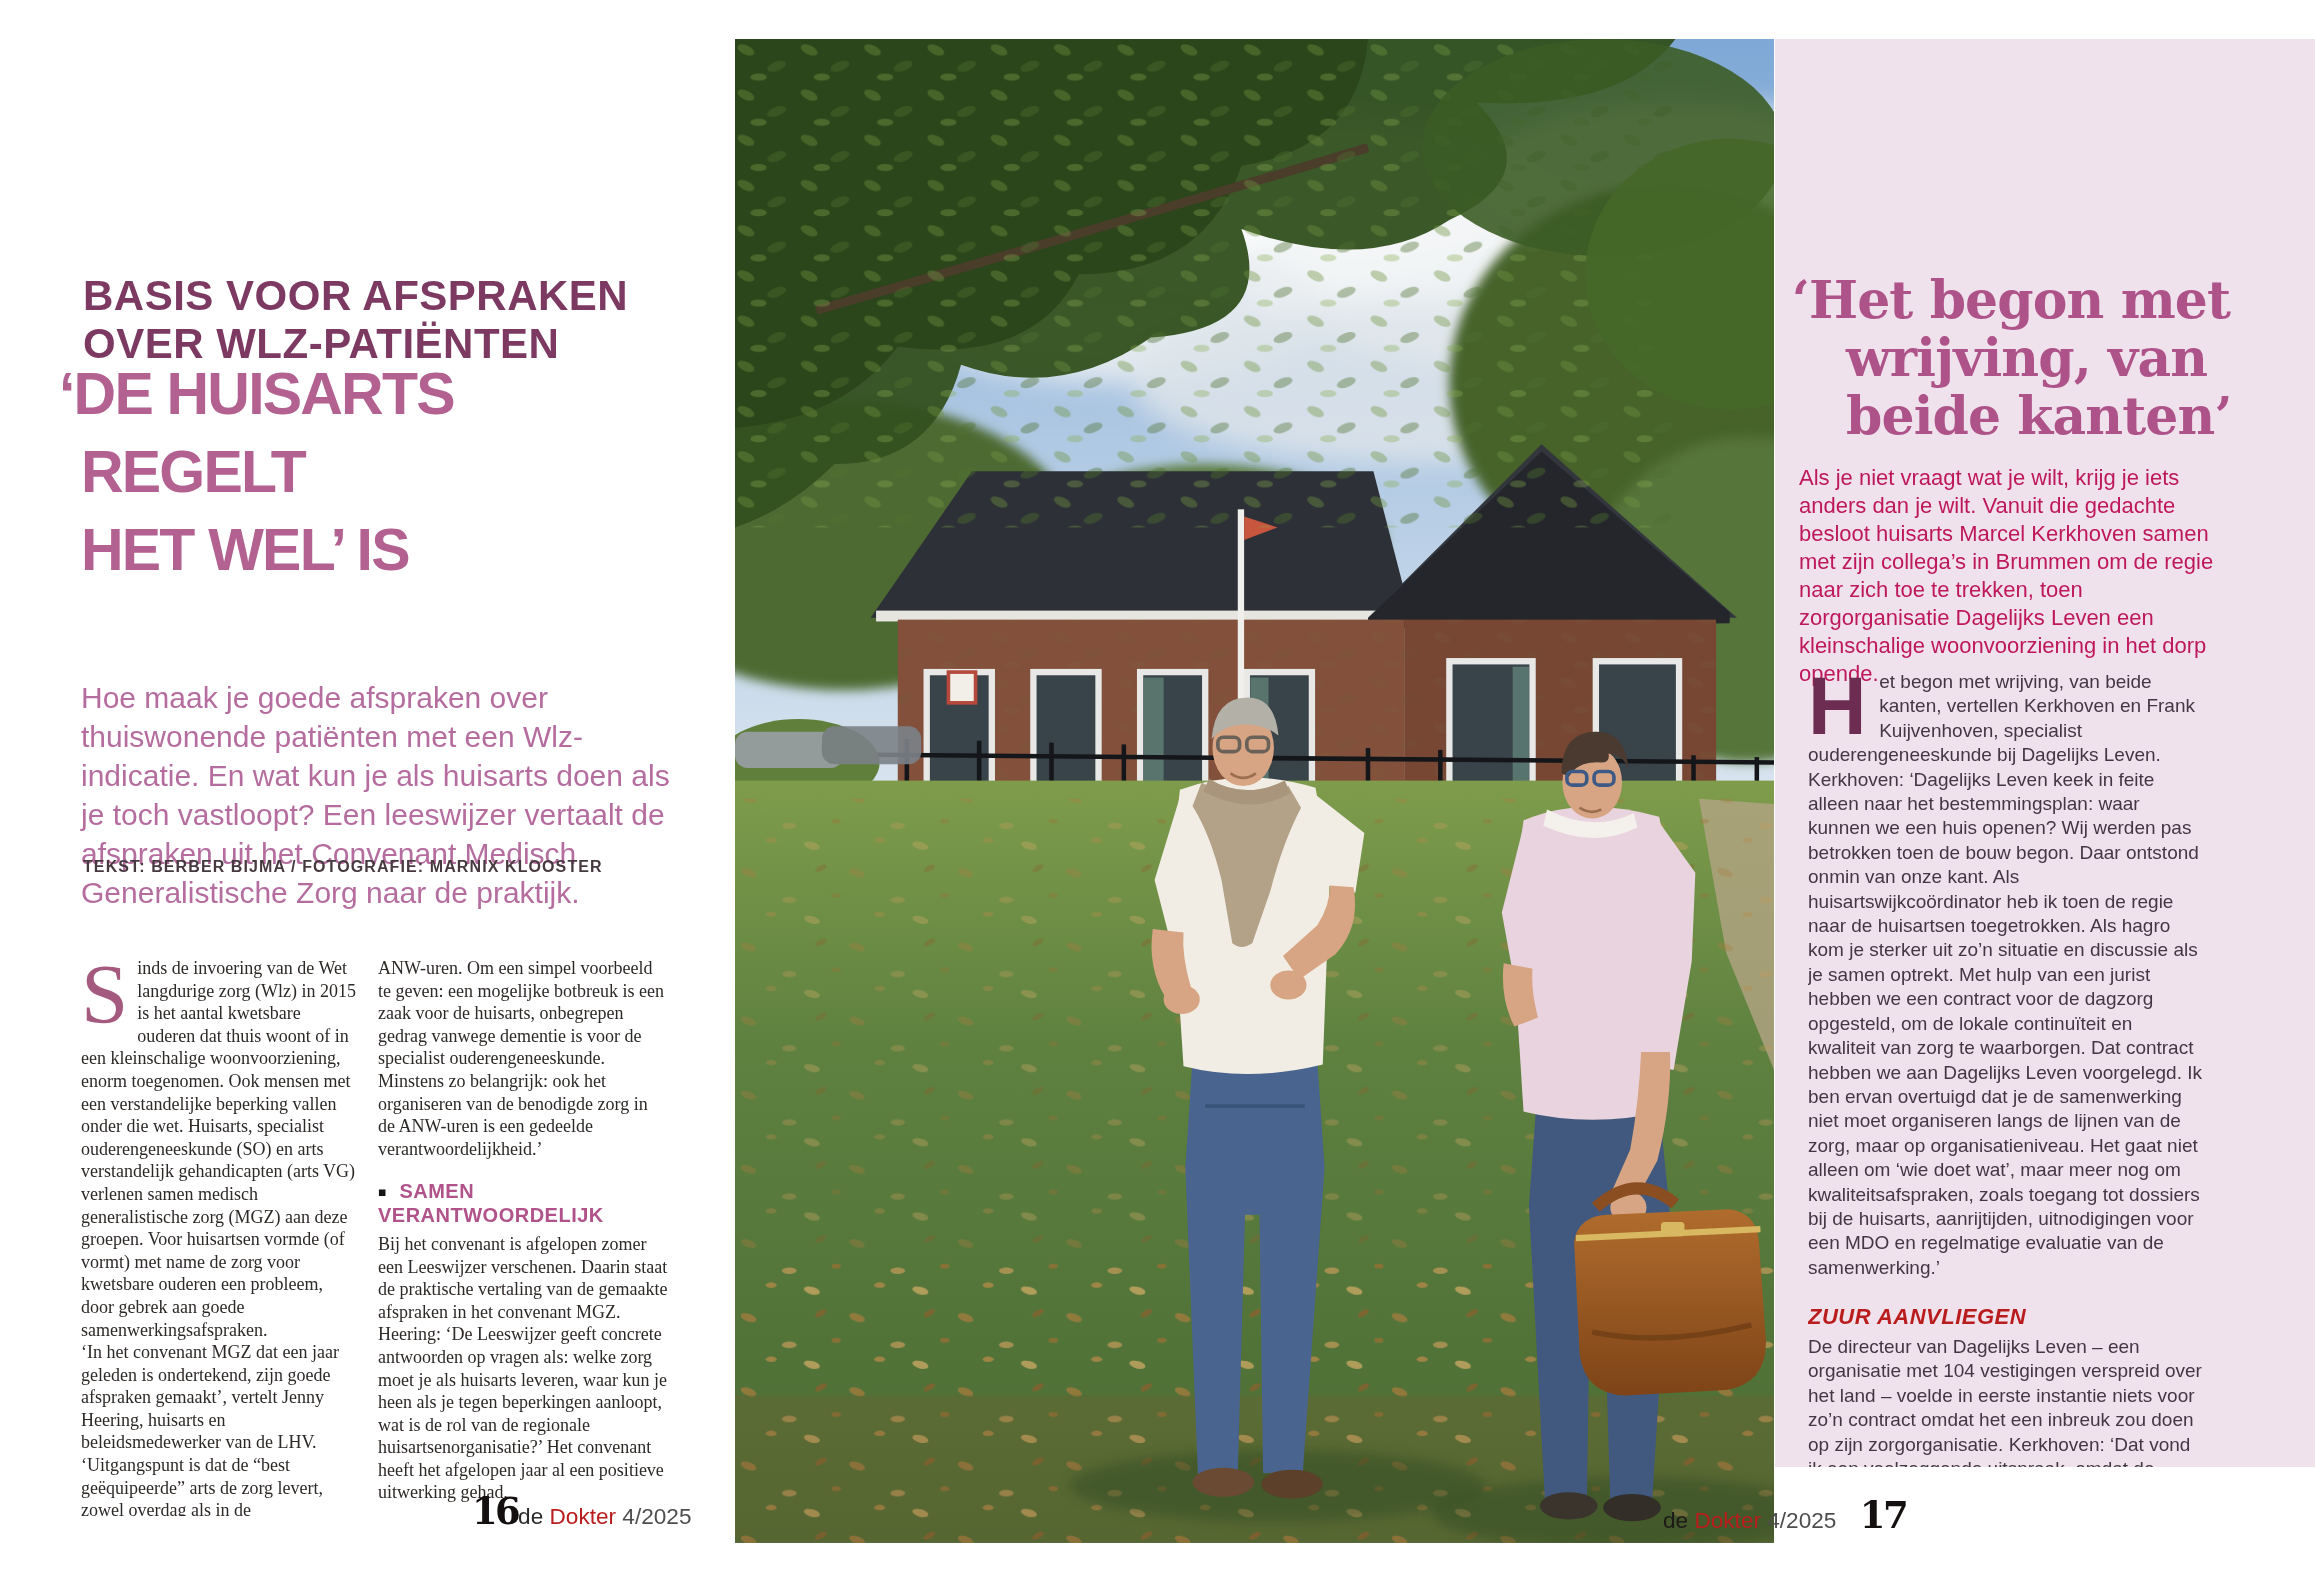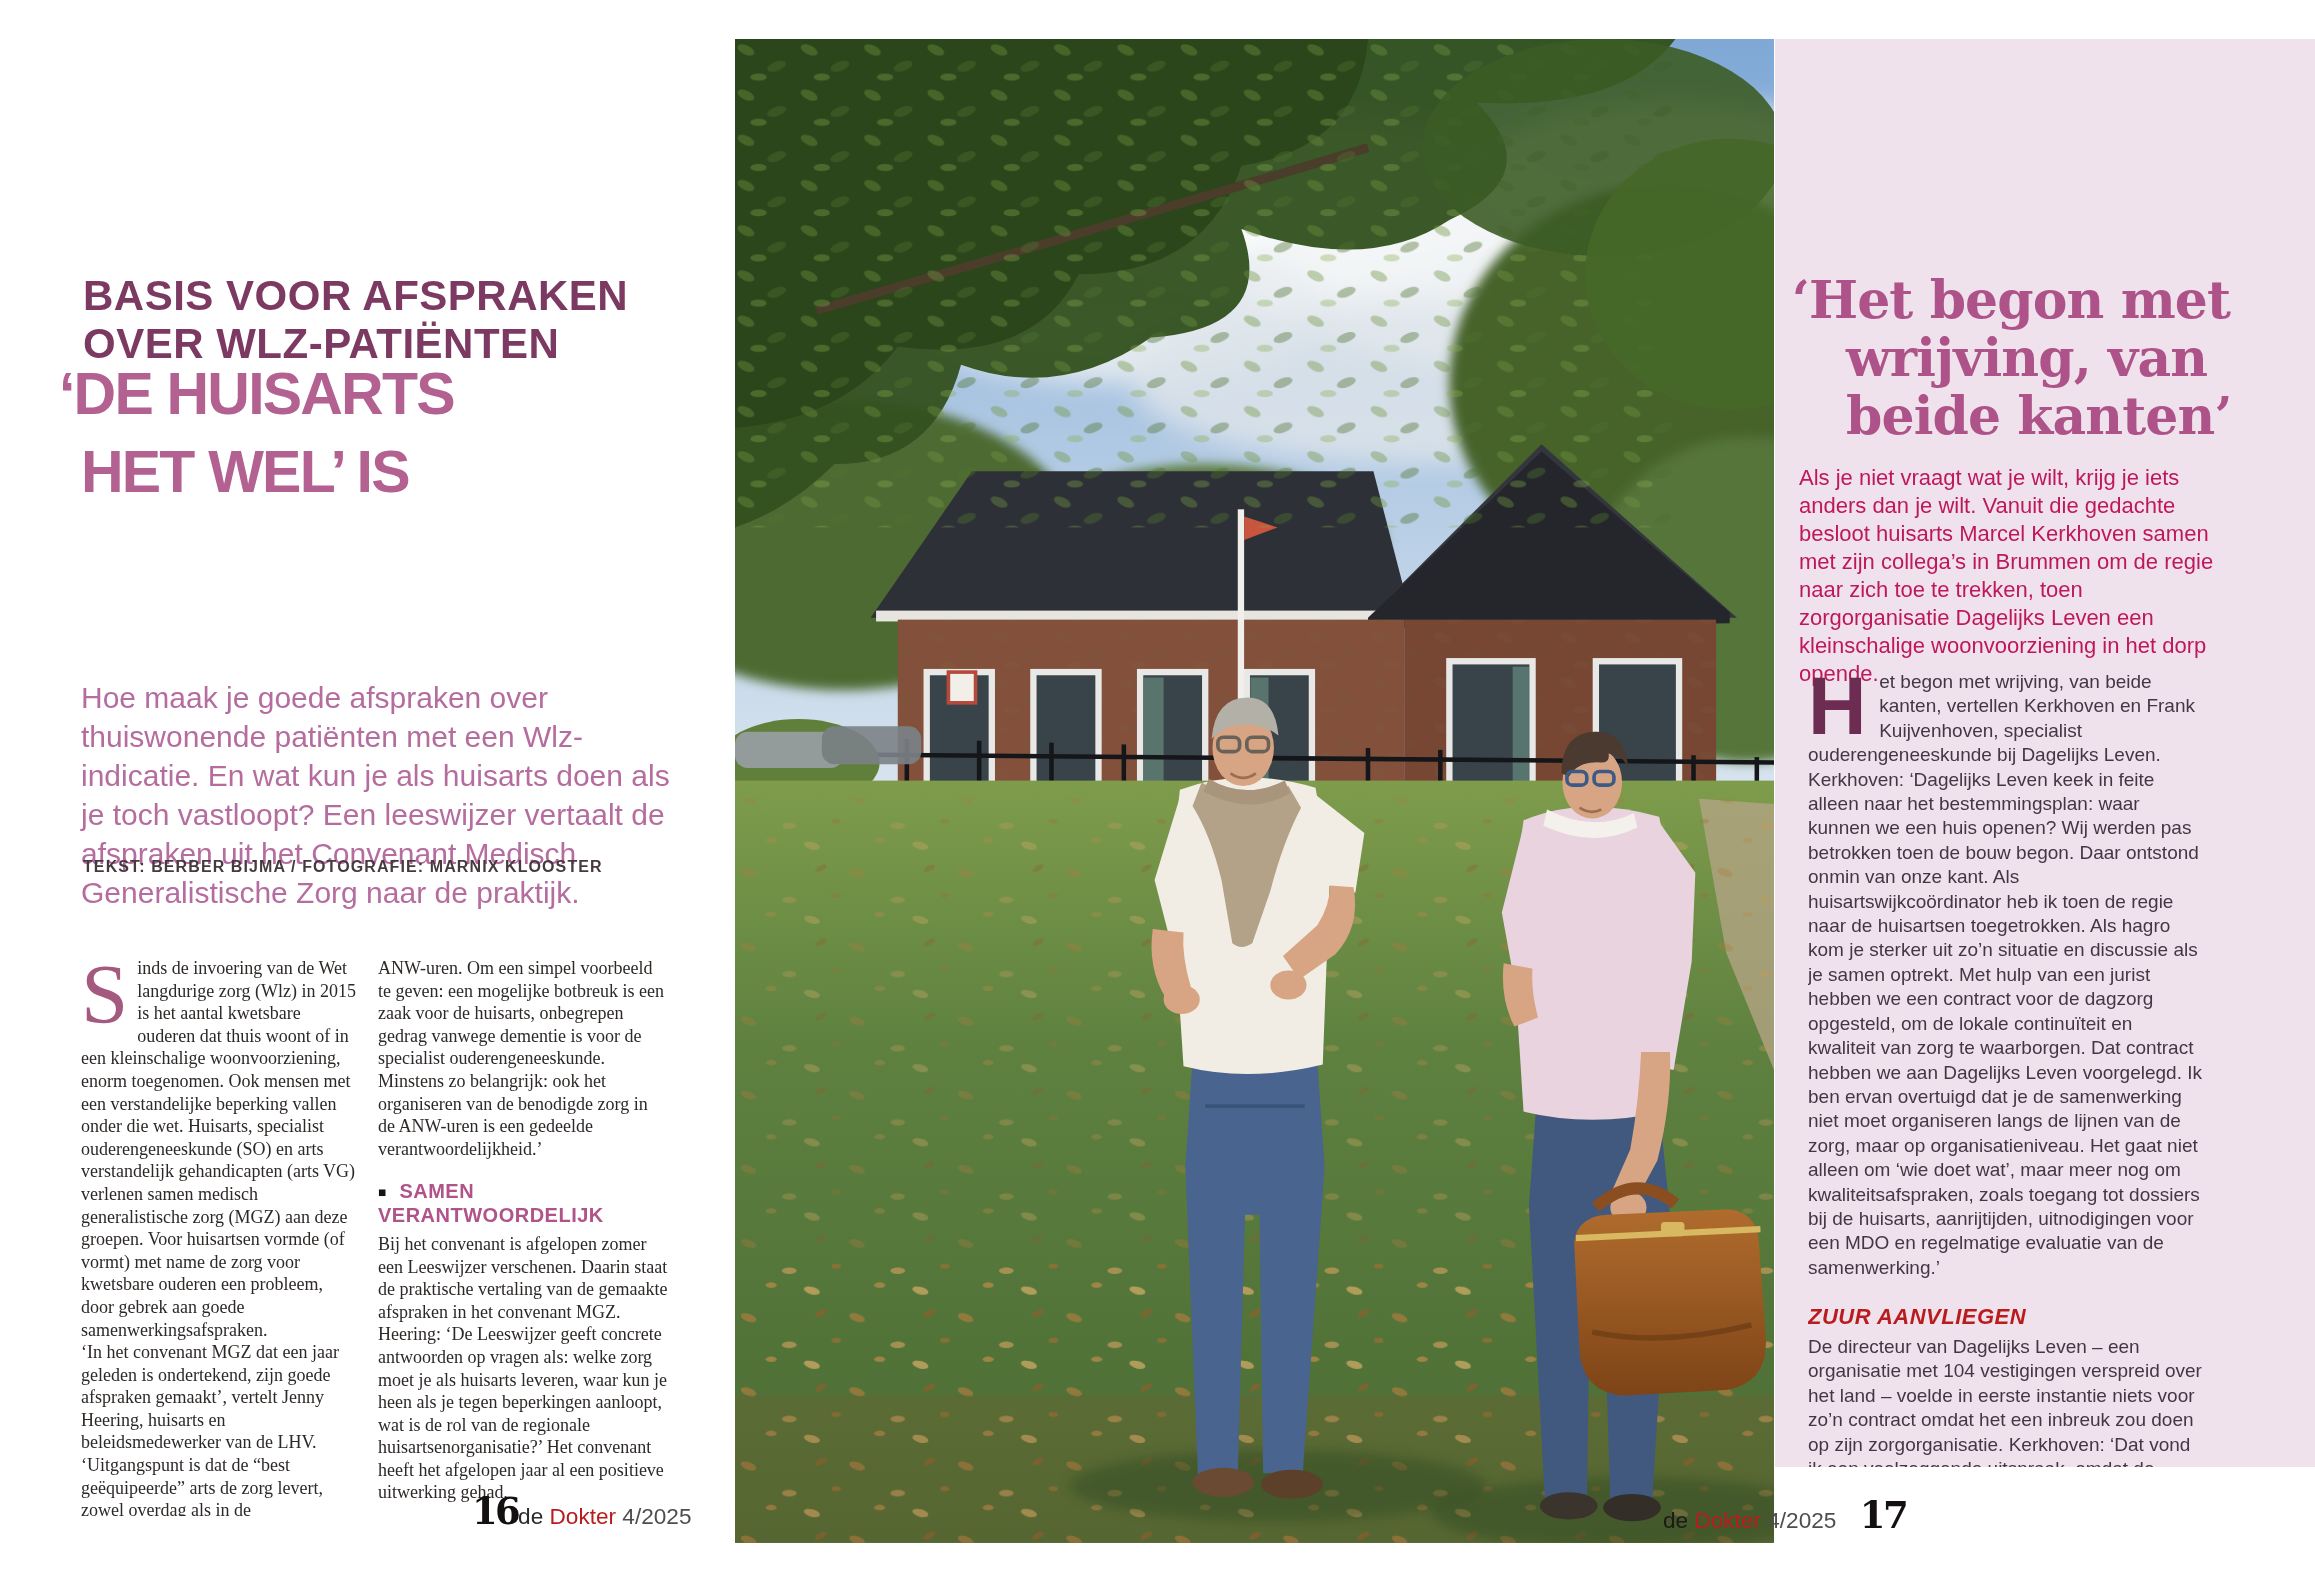--- a/index.html
+++ b/index.html
@@ -67,6 +67,7 @@
 
     <h1 class="abs headline">
       <div class="l1">‘DE HUISARTS</div>
+      <div>REGELT</div>
       <div>HET WEL’ IS</div>
     </h1>
 

